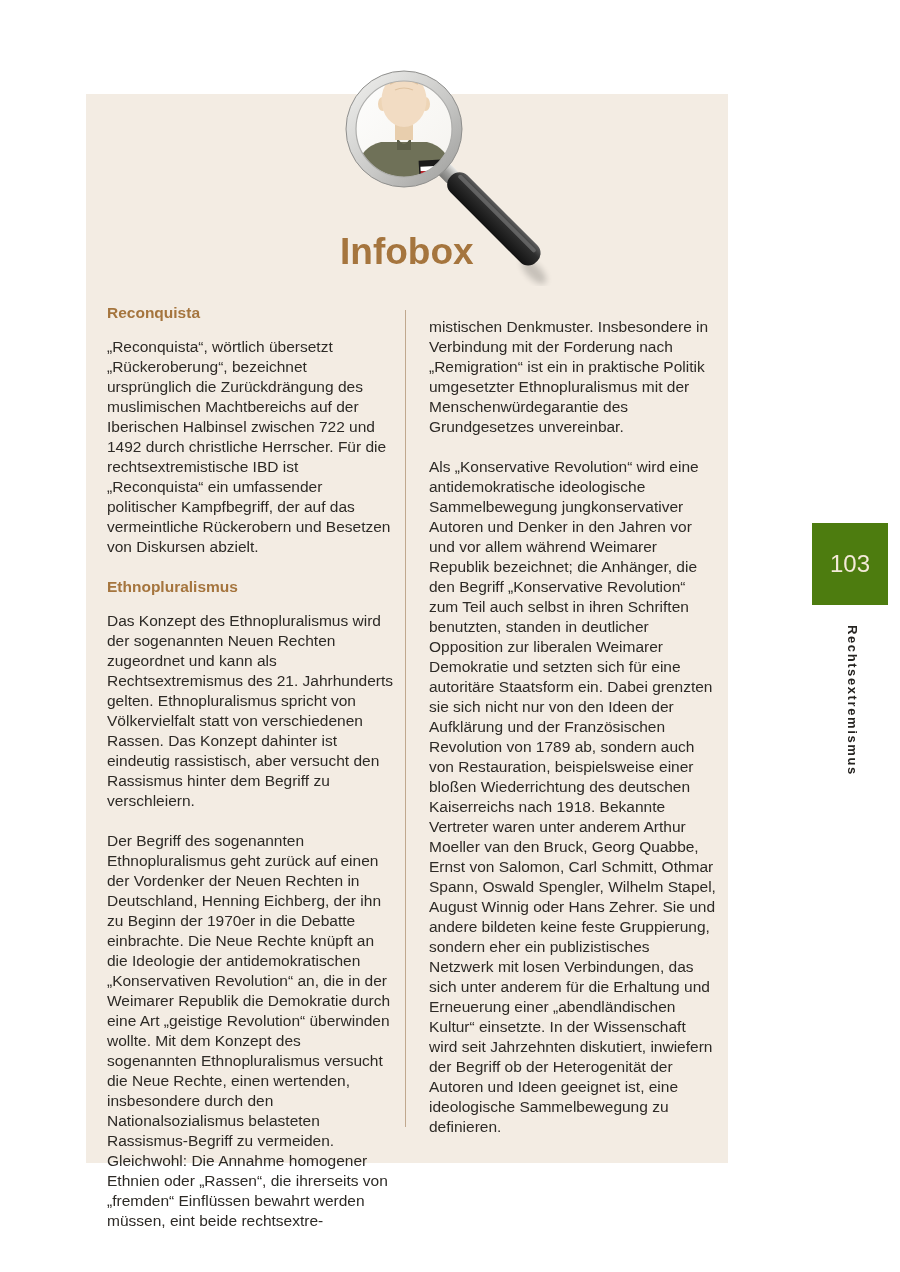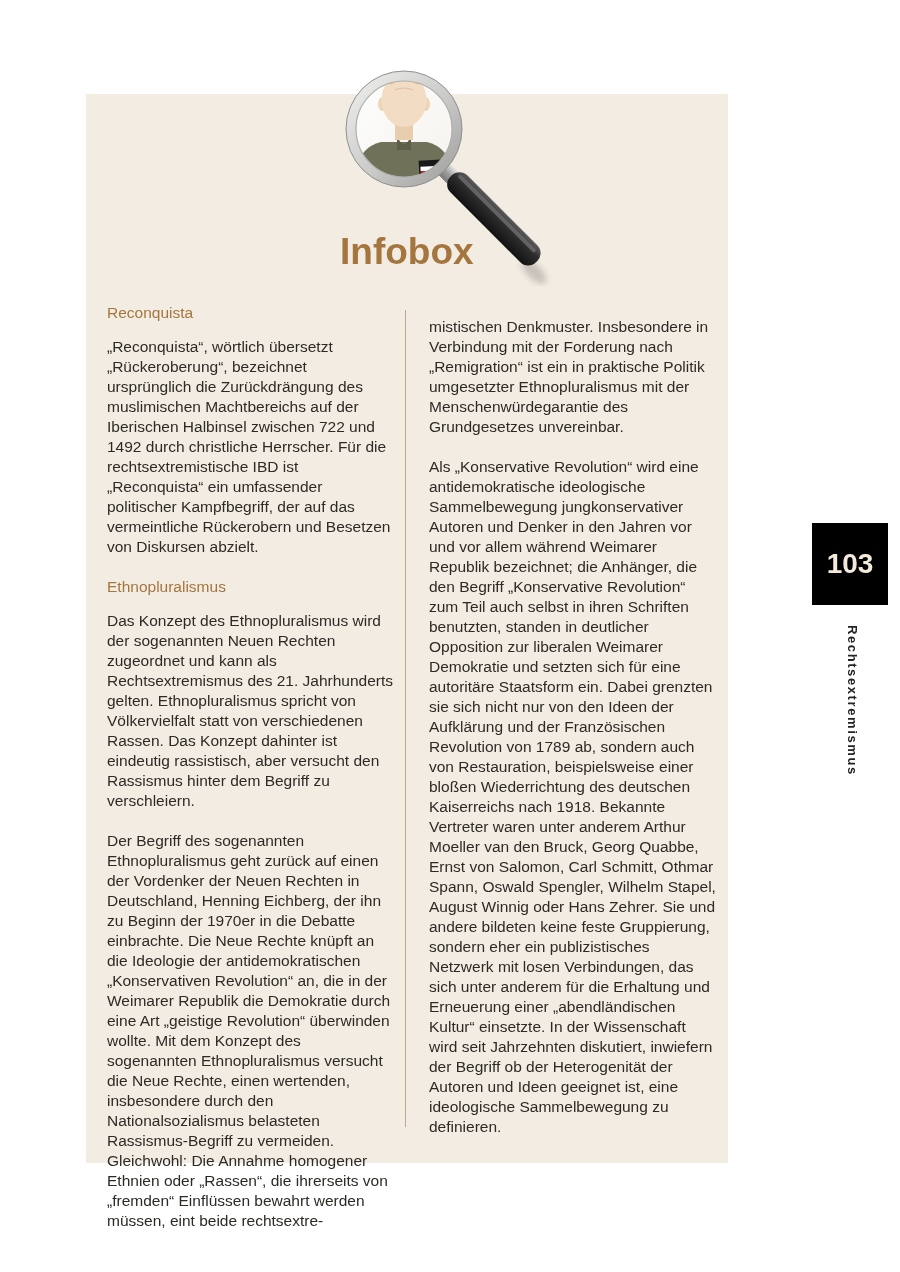--- a/index.html
+++ b/index.html
@@ -25,7 +25,7 @@
   .col-left  { left:107px; }
   .col-right { left:429px; }
   .col h3 {
-    font-size:15.5px; line-height:20px; font-weight:normal; color:#a5753e; margin:0;
+    font-size:15.5px; line-height:20px; font-weight:bold; color:#a5753e; margin:0;
   }
   .col p { margin:14px 0 20px 0; }
   .divider {

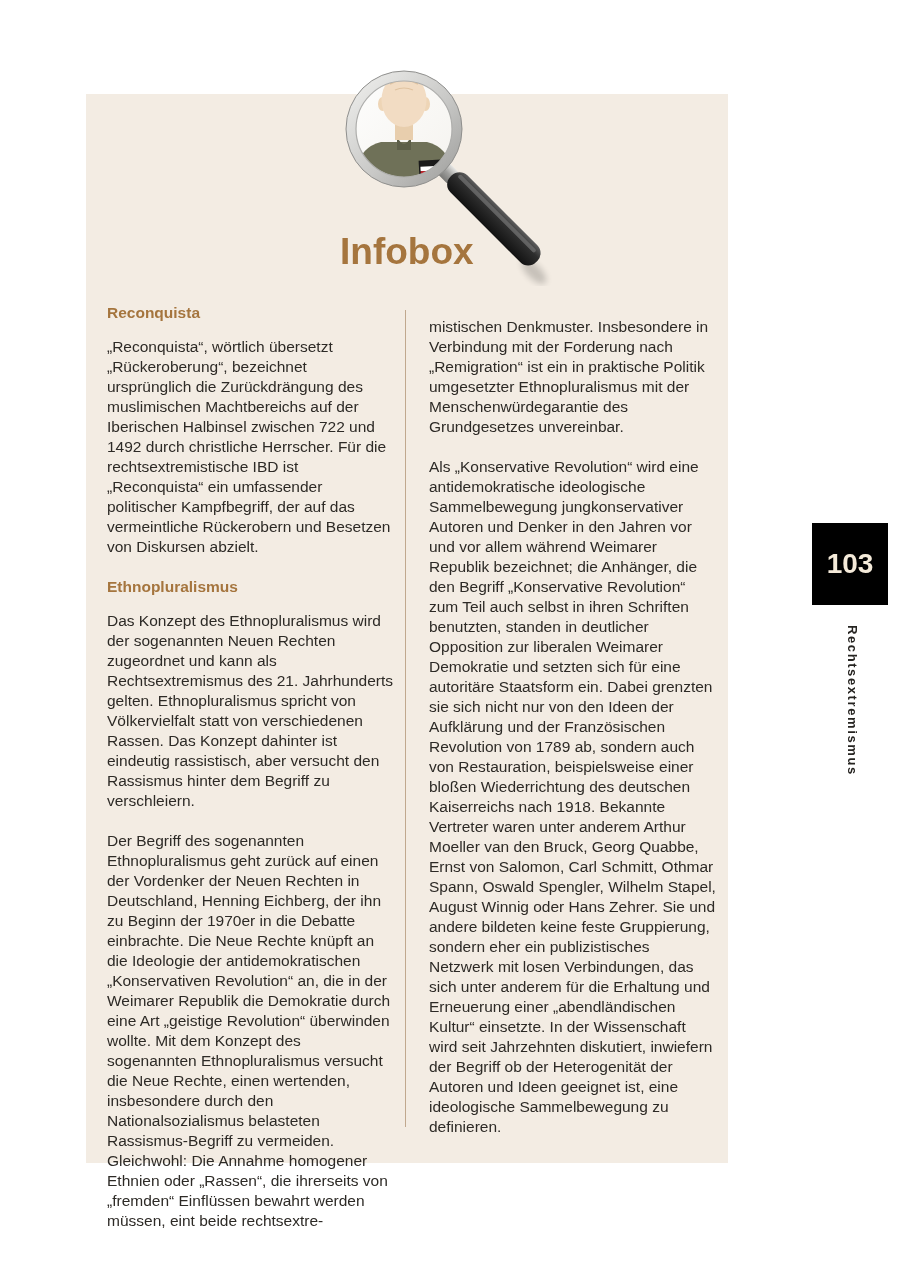--- a/index.html
+++ b/index.html
@@ -34,7 +34,7 @@
   }
   .pagenum {
     position:absolute; left:812px; top:523px; width:76px; height:82px;
-    background:#000000; color:#f4ead9; font-size:28px; font-weight:bold;
+    background:#4d7c0f; color:#f4ead9; font-size:24px; font-weight:normal;
     display:flex; align-items:center; justify-content:center;
   }
   .side-label {

